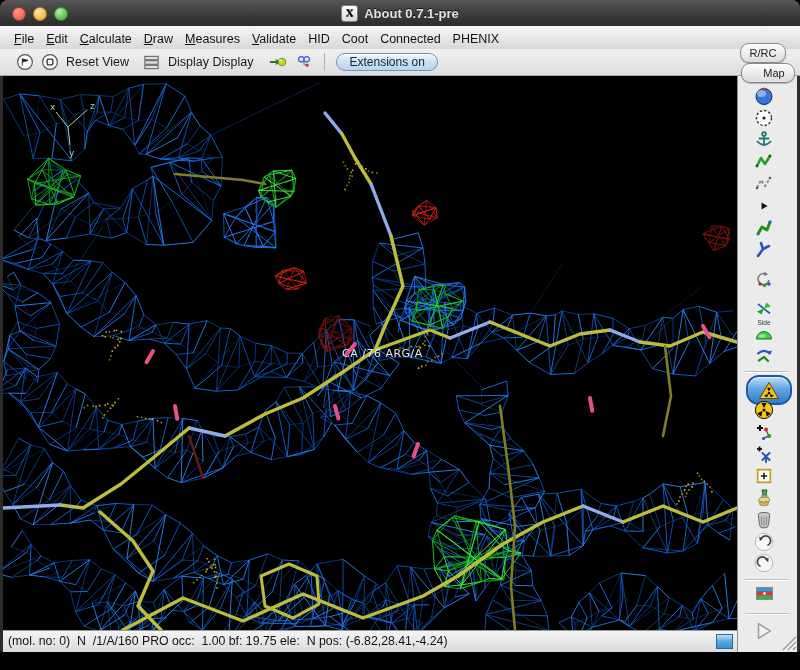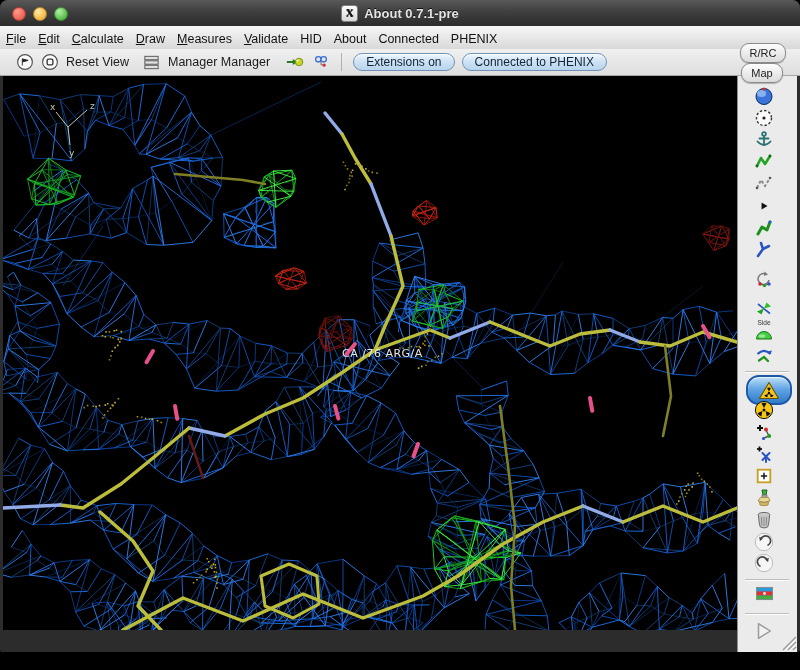--- a/index.html
+++ b/index.html
@@ -23,7 +23,7 @@
   
   #menubar{position:absolute;left:0;top:26px;width:800px;height:26px;
     background:linear-gradient(#f6f6f6,#d6d6d6);border-bottom:1px solid #9c9c9c;
-    display:flex;align-items:center;padding-left:0;box-sizing:border-box;}
+    display:flex;align-items:center;padding-left:8px;box-sizing:border-box;}
   .menu-item{padding:0 6px;font-size:12.5px;color:#111;white-space:nowrap;}
   .mn{text-decoration:underline;}
   

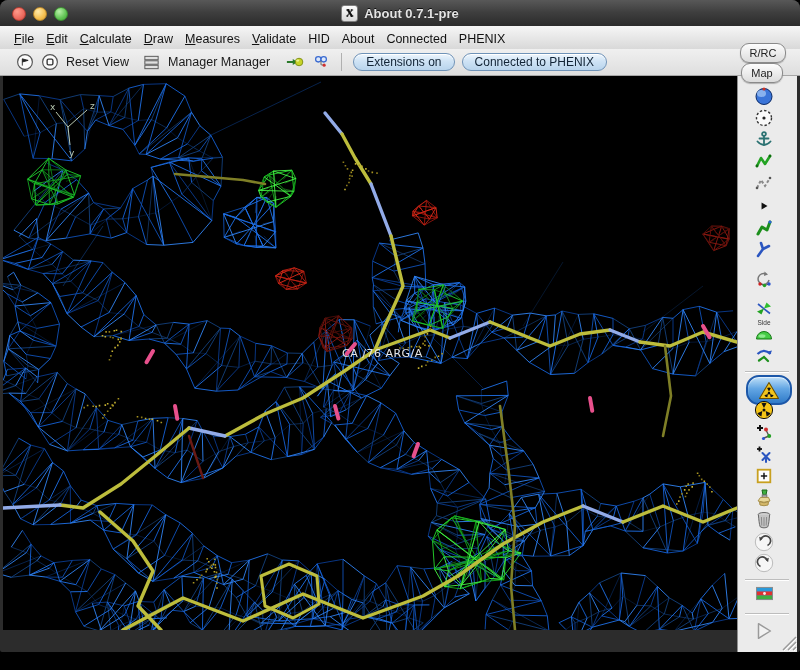--- a/index.html
+++ b/index.html
@@ -83,7 +83,7 @@
       <div class="menu-item"><span class="mn">M</span>easures</div>
       <div class="menu-item"><span class="mn">V</span>alidate</div>
       <div class="menu-item">HID</div>
-      <div class="menu-item">About</div>
+      <div class="menu-item">Coot</div>
       <div class="menu-item">Connected</div>
       <div class="menu-item">PHENIX</div>
     </div>

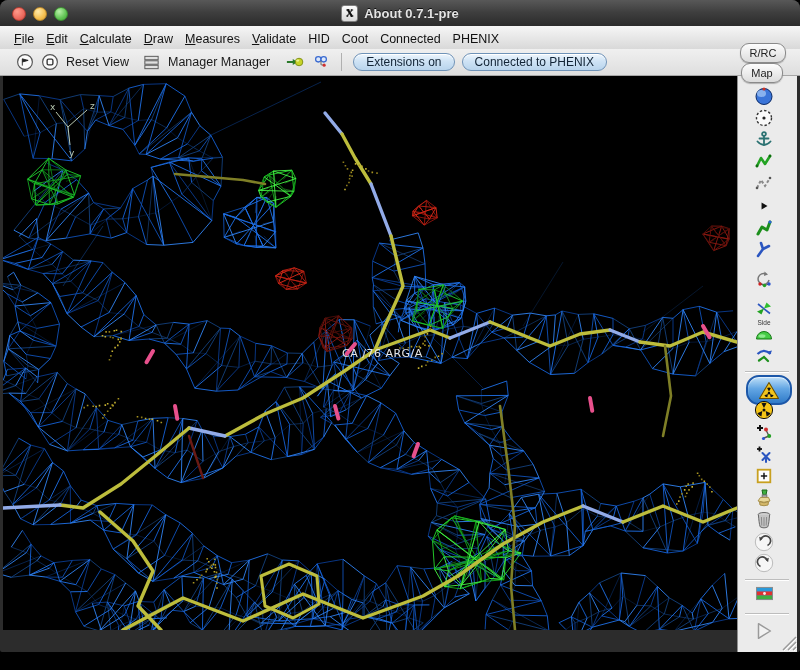--- a/index.html
+++ b/index.html
@@ -111,7 +111,7 @@
           </g>
         </svg>
       </span>
-    <span class="tb-label">Manager Manager</span>
+    <span class="tb-label">Display Display</span>
     <span class="tb-icon" style="margin-left:8px;">
         <svg viewBox="0 0 22 20" width="20" height="18">
           <line x1="2" y1="10" x2="9" y2="10" stroke="#2a7a2a" stroke-width="2.2"></line>

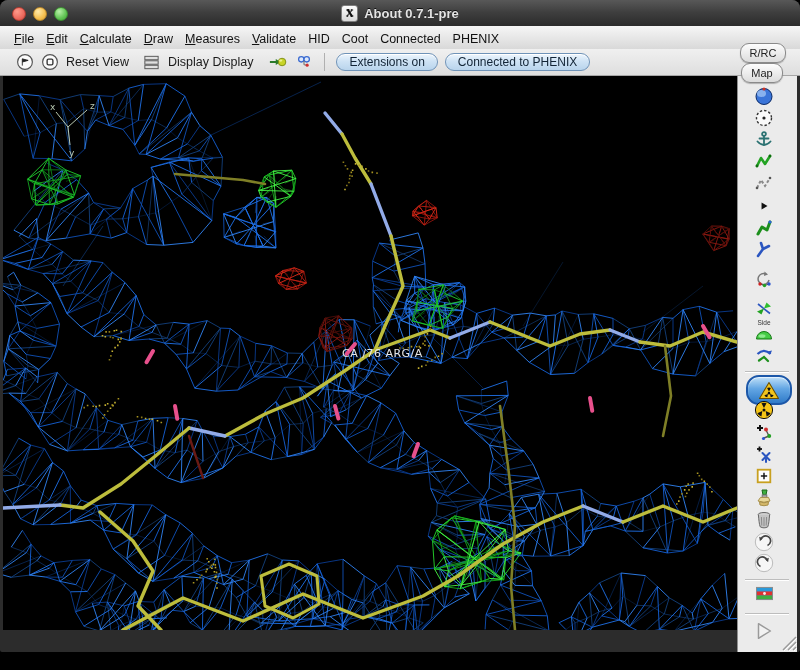--- a/index.html
+++ b/index.html
@@ -131,7 +131,6 @@
       </span>
     <span class="tb-sep"></span>
     <span class="pillbtn">Extensions on</span>
-    <span class="pillbtn">Connected to PHENIX</span>
   </div>
 
   <div id="canvas-wrap"><svg width="734" height="554" viewBox="0 0 734 554">

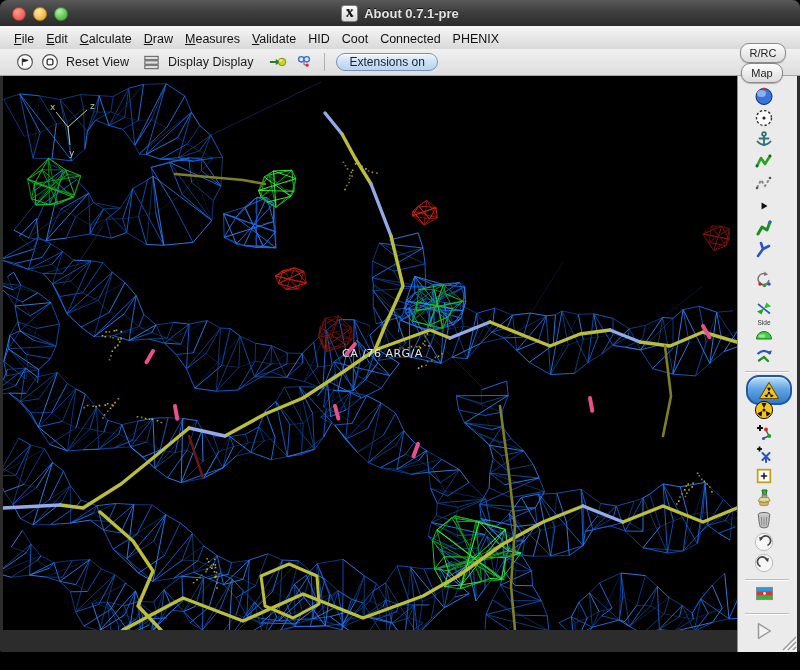--- a/index.html
+++ b/index.html
@@ -423,7 +423,7 @@
     </div>
 
   <div class="corner-btn" id="rrc-btn" style="left:740px;top:43px;width:44px;">R/RC</div>
-  <div class="corner-btn" id="map-btn" style="left:741px;top:63px;width:40px;">Map</div>
+  <div class="corner-btn" id="map-btn" style="left:741px;top:63px;width:40px;padding-left:12px;">Map</div>
 
 
 </div>

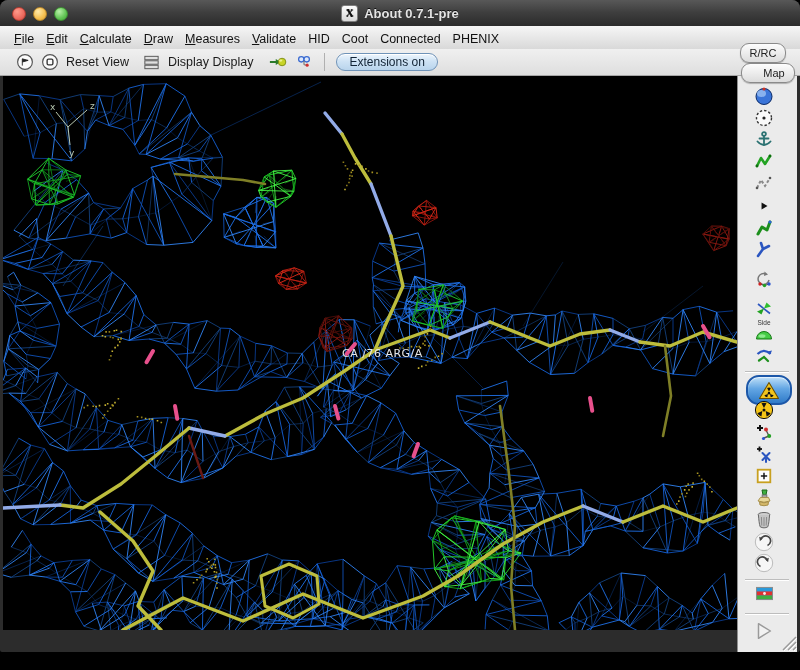--- a/index.html
+++ b/index.html
@@ -425,6 +425,10 @@
   <div class="corner-btn" id="rrc-btn" style="left:740px;top:43px;width:44px;">R/RC</div>
   <div class="corner-btn" id="map-btn" style="left:741px;top:63px;width:40px;padding-left:12px;">Map</div>
 
+  <div id="statusbar">
+    <span id="status-text">(mol. no: 0)  N  /1/A/160 PRO occ:  1.00 bf: 19.75 ele:  N pos: (-6.82,28.41,-4.24)</span>
+    <span id="status-swatch"></span>
+  </div>
 
 </div>
 

